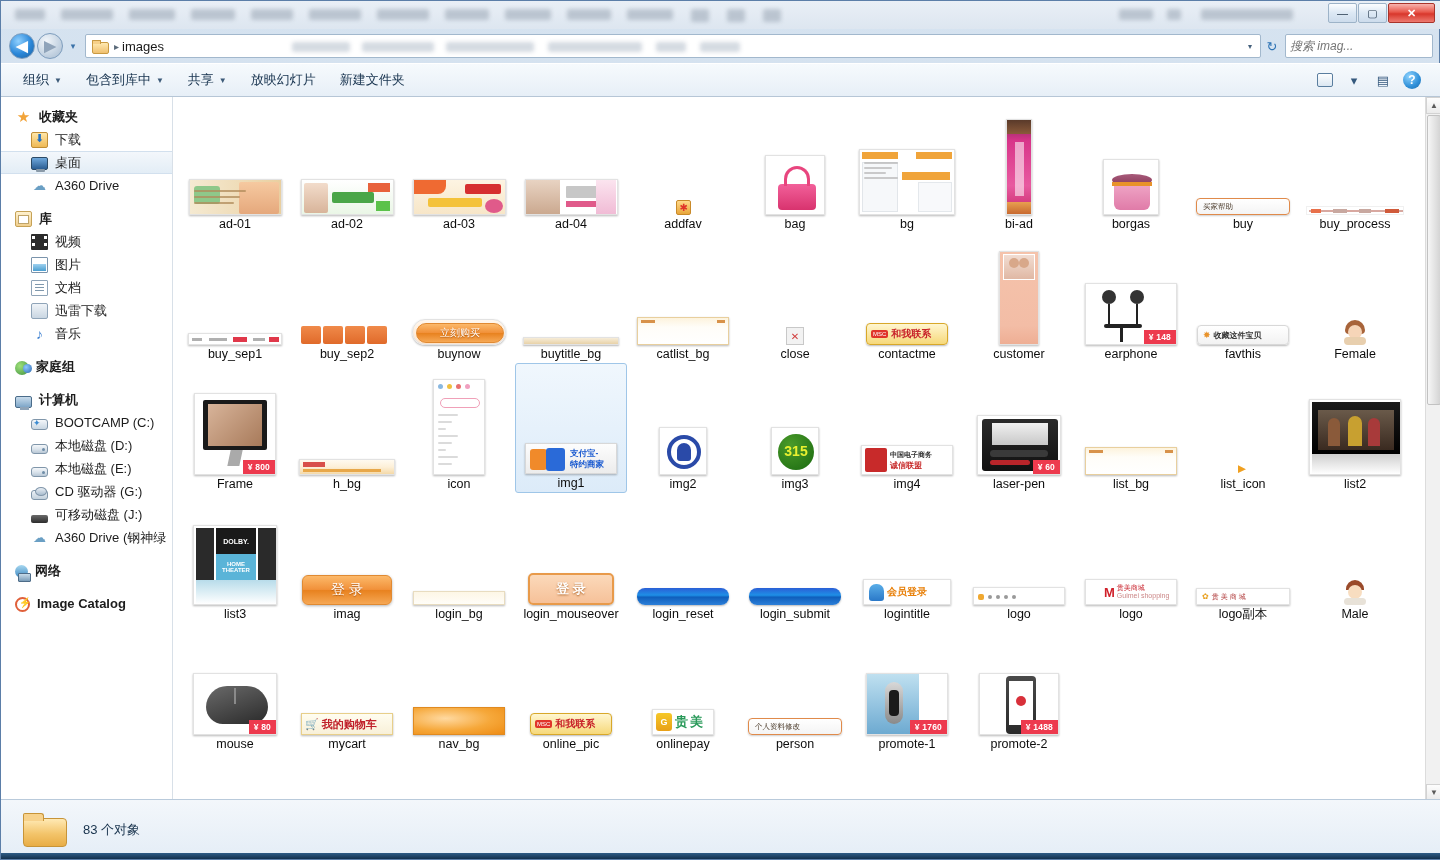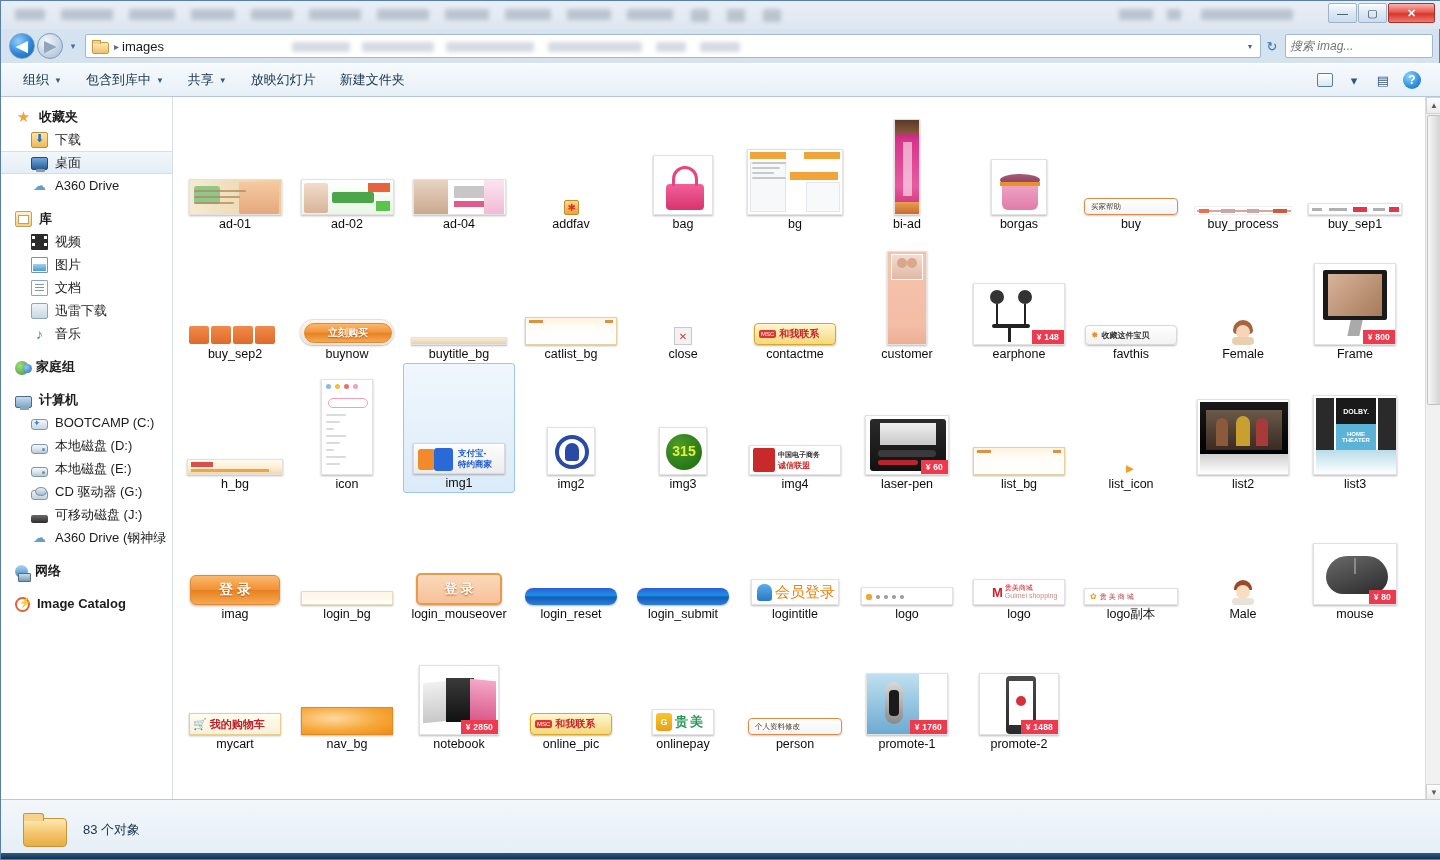--- a/index.html
+++ b/index.html
@@ -518,6 +518,17 @@
           </div>
           <div class="cell">
             <div class="thumb-wrap">
+              <div class="thumb" style="width:93px;height:36px;background:linear-gradient(180deg,#fdf4e2,#f7e6c8)">
+                <div class="ph" style="left:0;top:0;width:32px;height:14px;background:#ef6a32;border-radius:0 0 8px 0"></div>
+                <div class="ph" style="right:4px;top:4px;width:36px;height:10px;background:#d62f2f;border-radius:2px"></div>
+                <div class="ph" style="left:14px;top:18px;width:54px;height:9px;background:#f4c23a;border-radius:2px"></div>
+                <div class="ph" style="right:2px;bottom:1px;width:18px;height:14px;background:#e05a8a;border-radius:50%"></div>
+              </div>
+            </div>
+            <div class="lbl">ad-03</div>
+          </div>
+          <div class="cell">
+            <div class="thumb-wrap">
               <div class="thumb" style="width:93px;height:36px;background:#fff">
                 <div class="ph" style="left:0;top:0;width:34px;height:36px;background:linear-gradient(180deg,#e8d3c2,#c9a68c)"></div>
                 <div class="ph" style="left:40px;top:6px;width:46px;height:12px;background:#c7c7c7;border-radius:1px"></div>

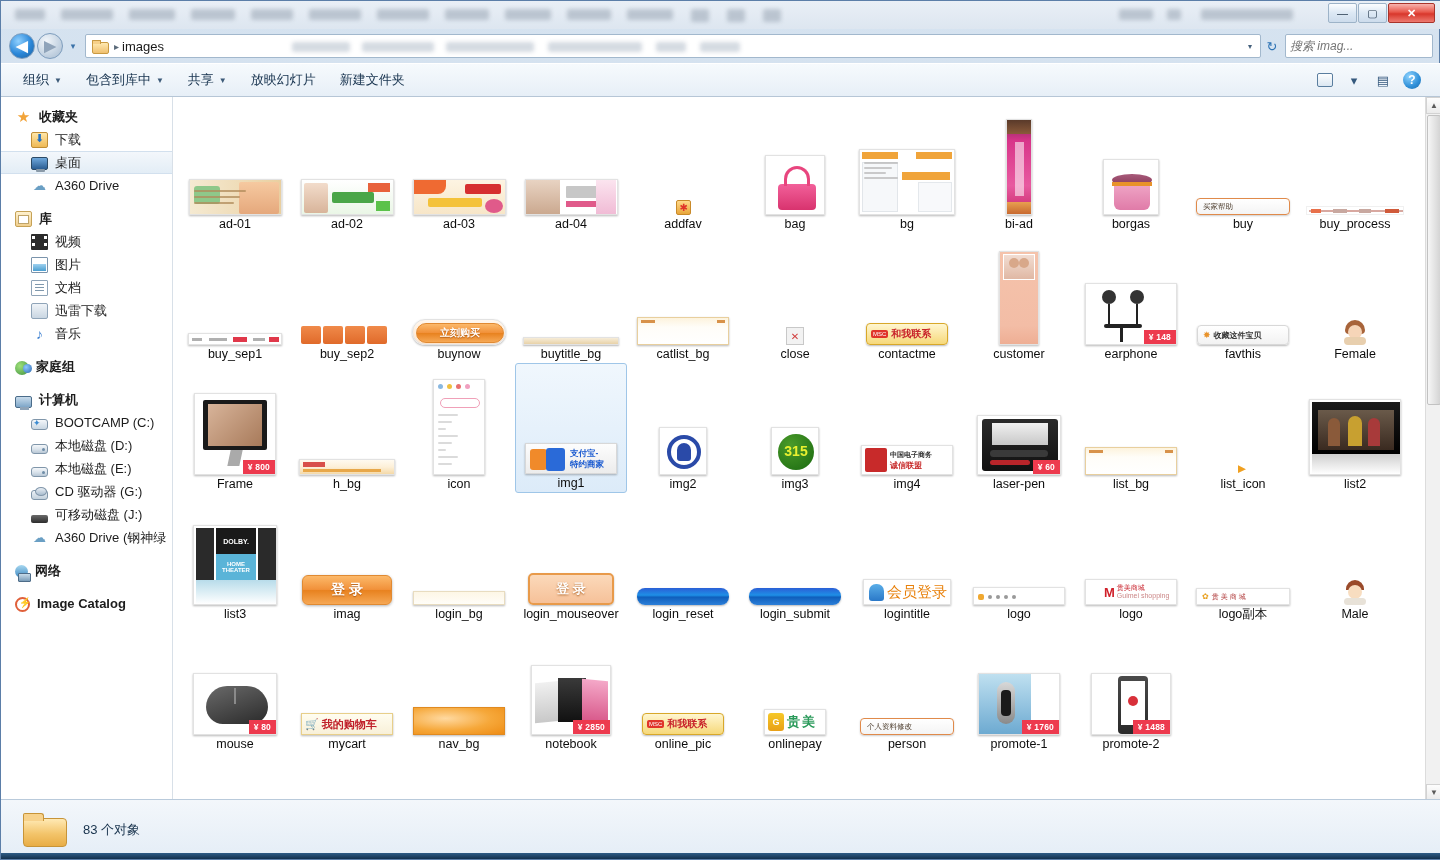--- a/index.html
+++ b/index.html
@@ -252,7 +252,7 @@
     background: linear-gradient(180deg,#fcb96a 0%, #f1913a 48%, #e8821f 52%, #f6a855 100%);
     border: 1px solid #e08a32; border-radius: 5px; color: #fff;
     display: flex; align-items: center; justify-content: center;
-    font-weight: bold; text-shadow: 0 1px 1px rgba(140,60,0,.6);
+    font-weight: normal; text-shadow: 0 1px 1px rgba(140,60,0,.6);
   }
   .pill-box {
     background: linear-gradient(180deg,#ffffff,#f4f4f4);

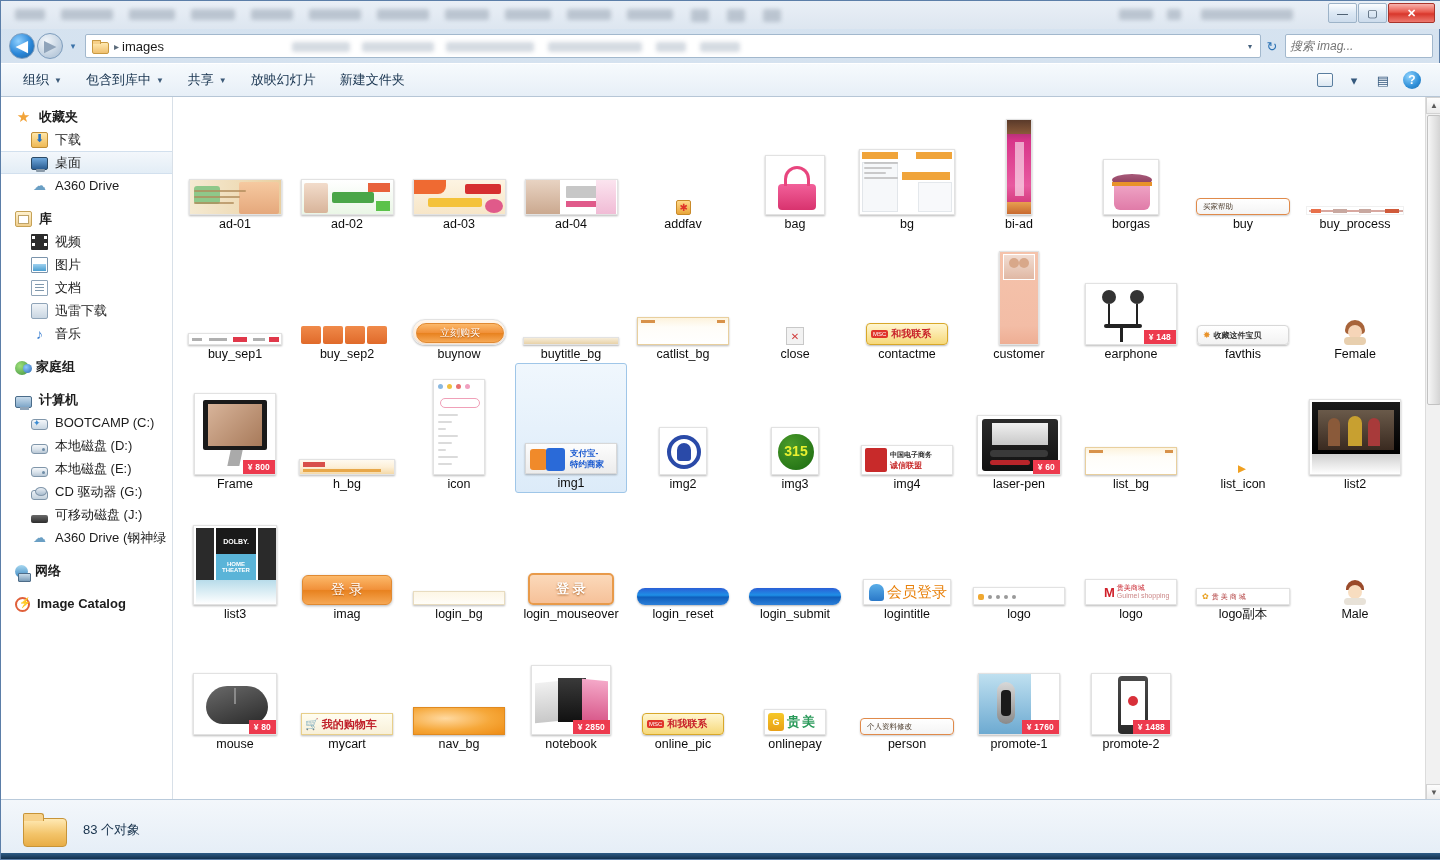--- a/index.html
+++ b/index.html
@@ -879,7 +879,7 @@
             <div class="thumb-wrap">
               <div class="thumb" style="width:88px;height:26px;background:#fff;display:flex;align-items:center;gap:3px;padding-left:5px">
                 <div class="ph" style="position:relative;left:0;width:15px;height:17px;background:linear-gradient(180deg,#5aaee8,#2a78c8);border-radius:7px 7px 3px 3px"></div>
-                <span style="color:#e8800a;font-size:15px;font-weight:normal">会员登录</span>
+                <span style="color:#e8800a;font-size:10px;font-weight:bold">会员登录</span>
               </div>
             </div>
             <div class="lbl">logintitle</div>

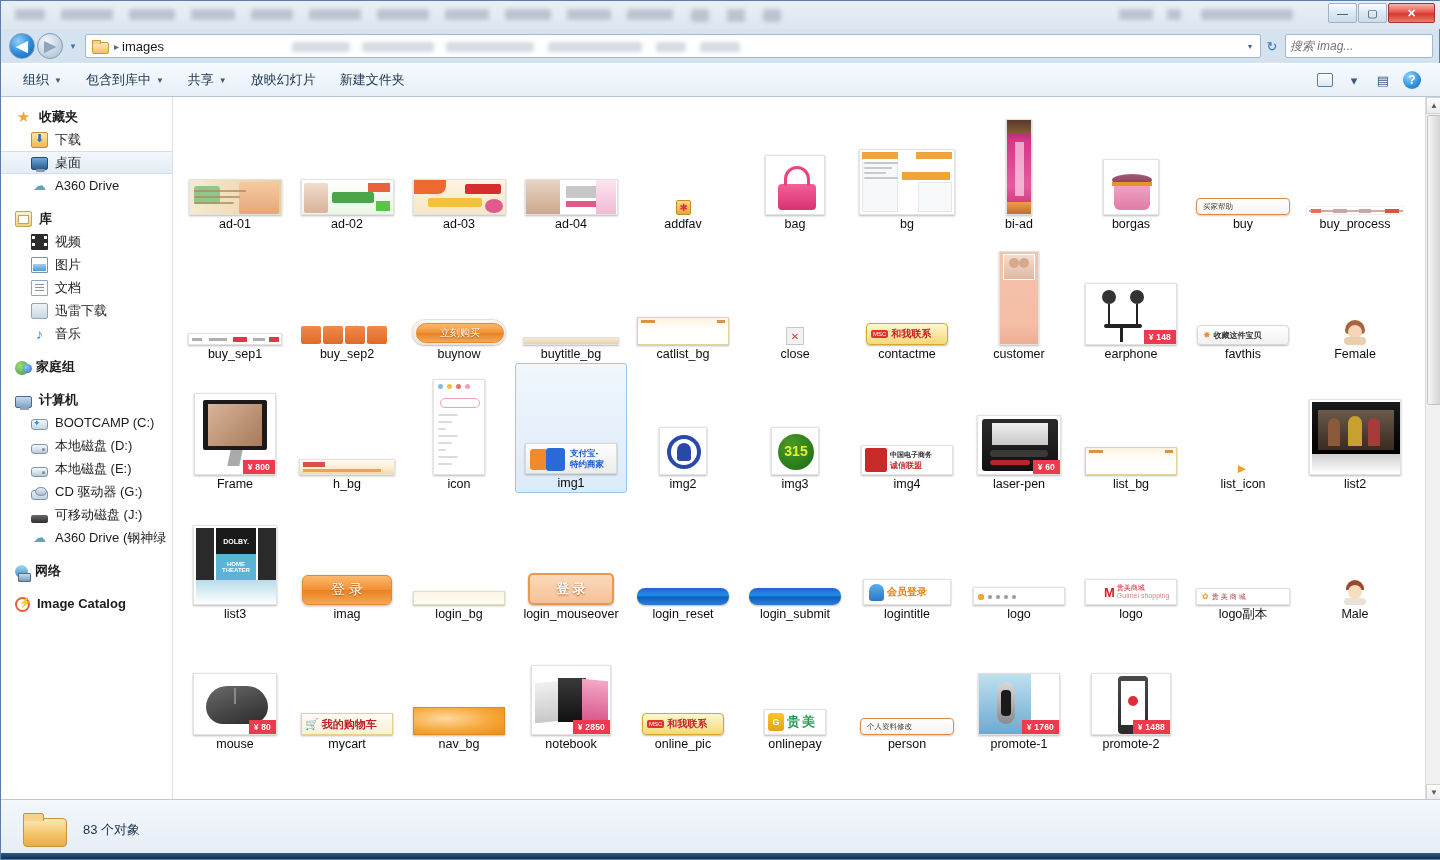--- a/index.html
+++ b/index.html
@@ -951,17 +951,6 @@
           </div>
           <div class="cell">
             <div class="thumb-wrap">
-              <div class="thumb" style="width:80px;height:70px;background:#fff">
-                <div class="ph" style="left:3px;top:16px;width:26px;height:40px;background:linear-gradient(180deg,#f0f0f0,#c8c8c8);transform:skewY(-6deg)"></div>
-                <div class="ph" style="left:26px;top:12px;width:28px;height:44px;background:linear-gradient(180deg,#3a3a3a,#111)"></div>
-                <div class="ph" style="left:50px;top:14px;width:26px;height:42px;background:linear-gradient(180deg,#f4a8c8,#d8588a);transform:skewY(6deg)"></div>
-                <div class="pricetag">¥ 2850</div>
-              </div>
-            </div>
-            <div class="lbl">notebook</div>
-          </div>
-          <div class="cell">
-            <div class="thumb-wrap">
               <div class="thumb" style="width:82px;height:22px;background:linear-gradient(180deg,#fff6d0,#f6d87a);border:1px solid #d8a82a;border-radius:4px;display:flex;align-items:center;gap:3px;padding-left:4px">
                 <span style="background:#e0342a;color:#fff;font-size:6px;padding:1px 2px;border-radius:2px">MSC</span>
                 <span style="color:#c8232a;font-size:10px;font-weight:bold">和我联系</span>

